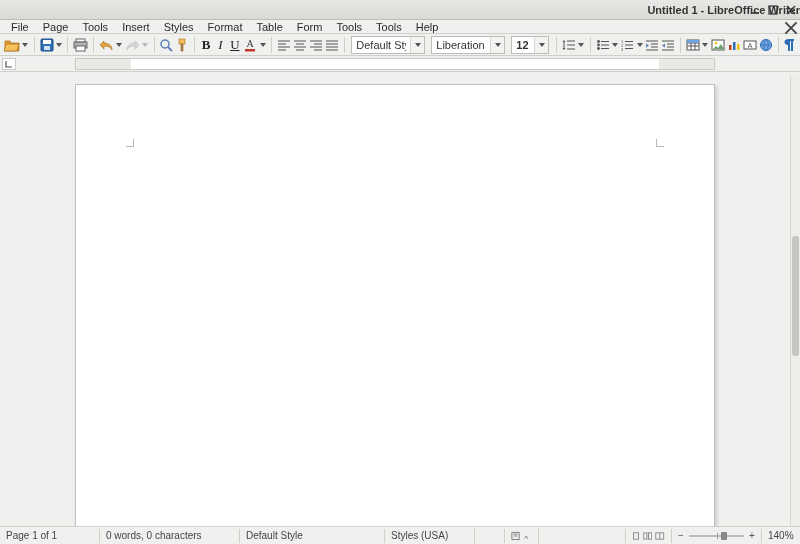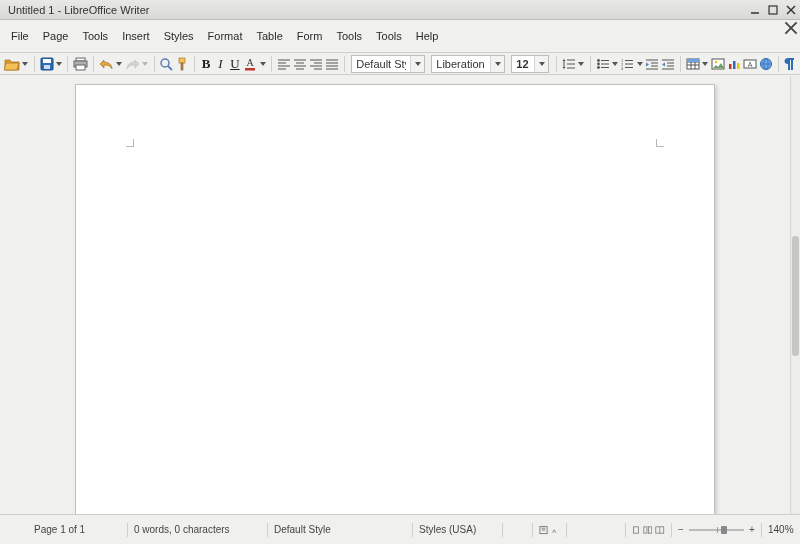--- a/index.html
+++ b/index.html
@@ -21,8 +21,8 @@
     position: relative;
   }
   .titlebar .title {
-    position: absolute; left: 8px; right: 0; text-align: left;
-    font-weight: normal; color: #333;
+    position: absolute; left: 18px; right: 0; text-align: right;
+    font-weight: bold; color: #333;
     pointer-events: none;
   }
   .titlebar .winbtns {

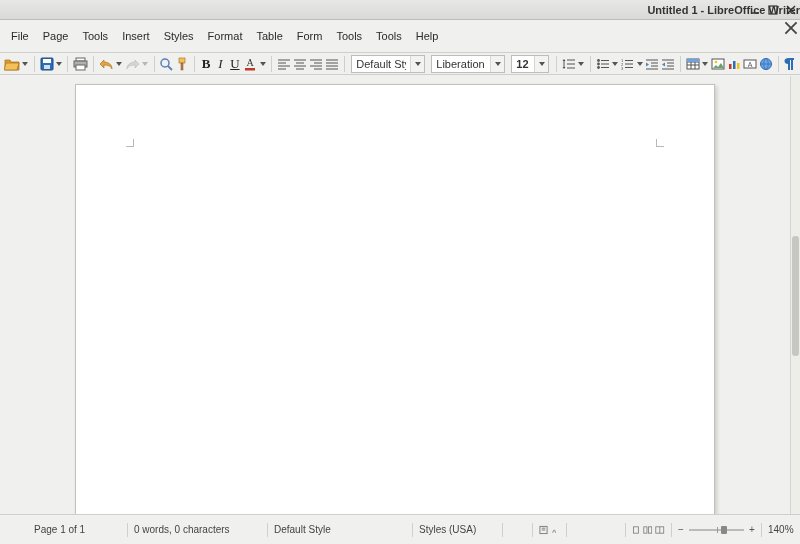--- a/index.html
+++ b/index.html
@@ -34,7 +34,7 @@
 
   
   .menubar {
-    height: 33px;
+    height: 14px;
     display: flex; align-items: center;
     padding: 0 4px;
     border-bottom: 1px solid #cfcfcc;

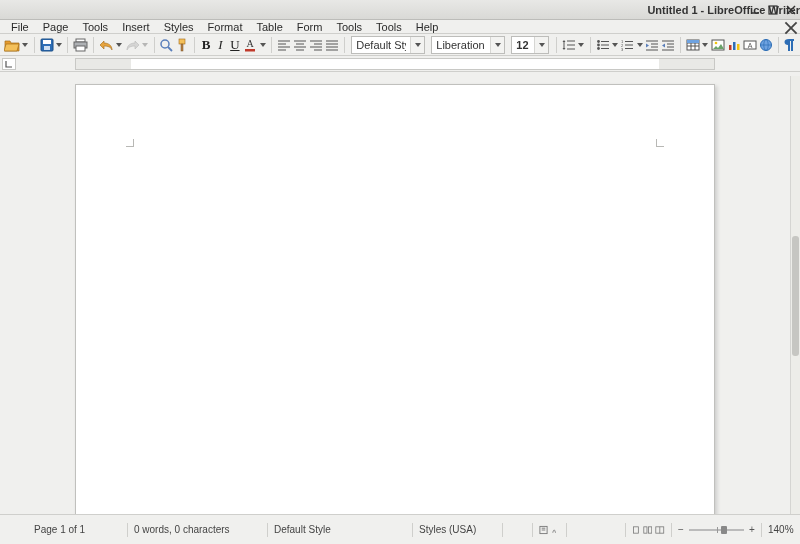--- a/index.html
+++ b/index.html
@@ -140,11 +140,11 @@
 
   
   .statusbar {
-    position:absolute; left:0; right:0; bottom:0; height:30px;
+    position:absolute; left:0; right:0; bottom:0; height:18px;
     border-top:1px solid #cfcfcc;
     background:#f0f0ee;
     display:flex; align-items:center;
-    font-size:10px; color:#444;padding-left:28px;
+    font-size:10px; color:#444;
   }
   .statusbar .cell {
     border-right:1px solid #cfcfcc;

